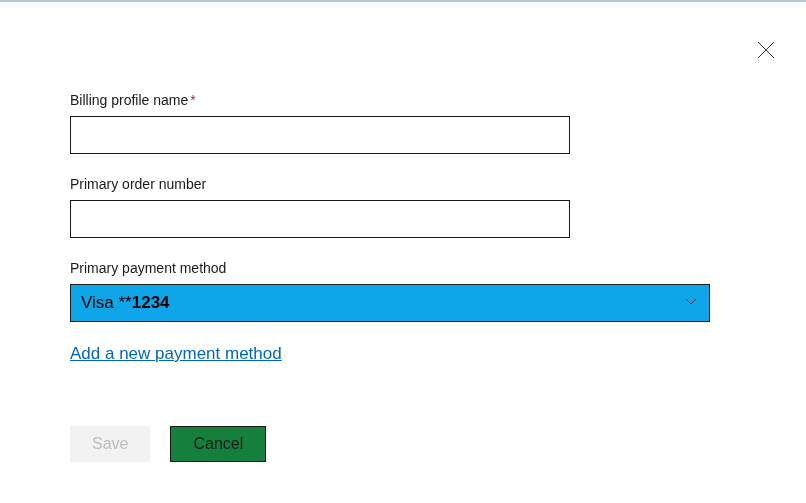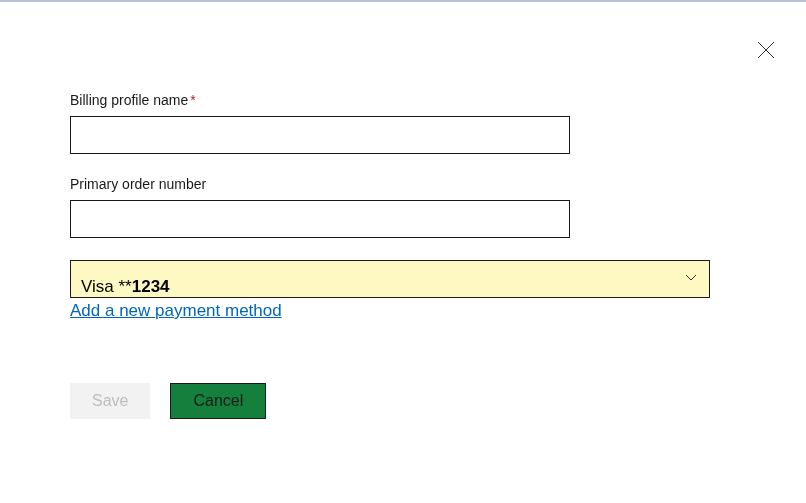--- a/index.html
+++ b/index.html
@@ -148,6 +148,7 @@
   </div>
 
   <div class="field-group">
+    <label class="field-label">Primary payment method</label>
     <div class="select-wrapper">
       <div class="select-input">
         <span class="select-value">

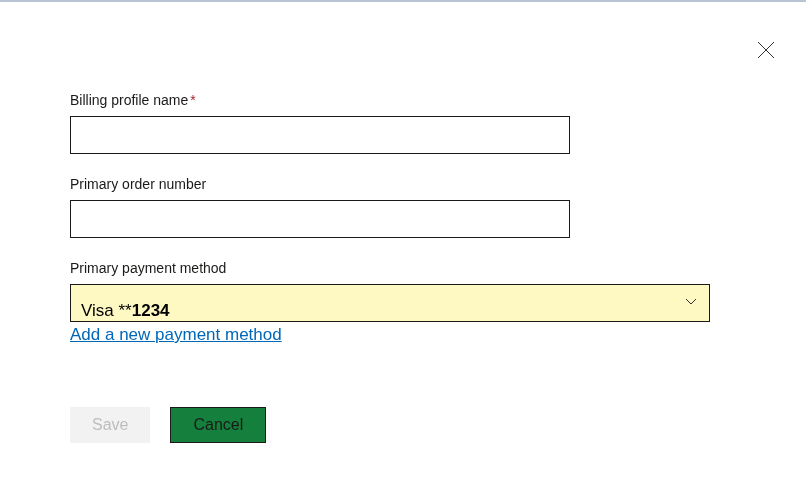--- a/index.html
+++ b/index.html
@@ -70,9 +70,9 @@
       font-size: 17px;
       font-family: inherit;
       display: flex;
-      align-items: flex-end;
+      align-items: center;
       cursor: pointer;
-      background: #fef9c3;
+      background: #0ea5e9;
     }
     .chevron {
       position: absolute;

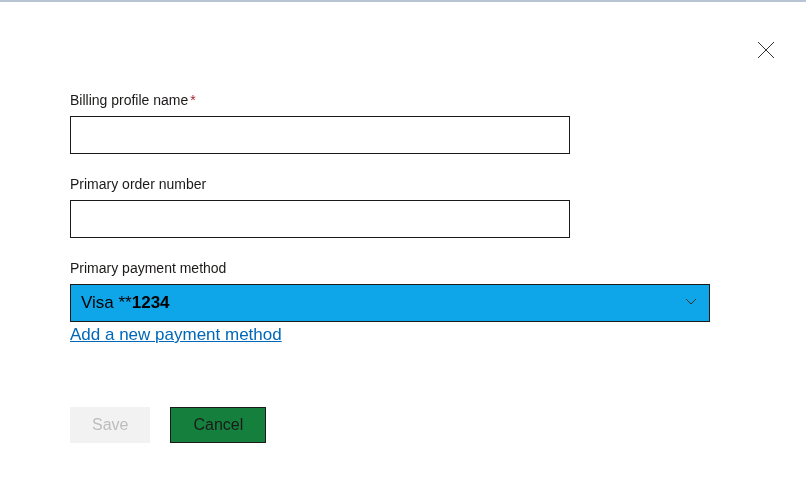--- a/index.html
+++ b/index.html
@@ -97,7 +97,7 @@
       font-size: 17px;
       cursor: pointer;
       display: inline-block;
-      margin-top: 3px;
+      margin-top: 22px;
     }
     .button-row {
       margin-top: 62px;

